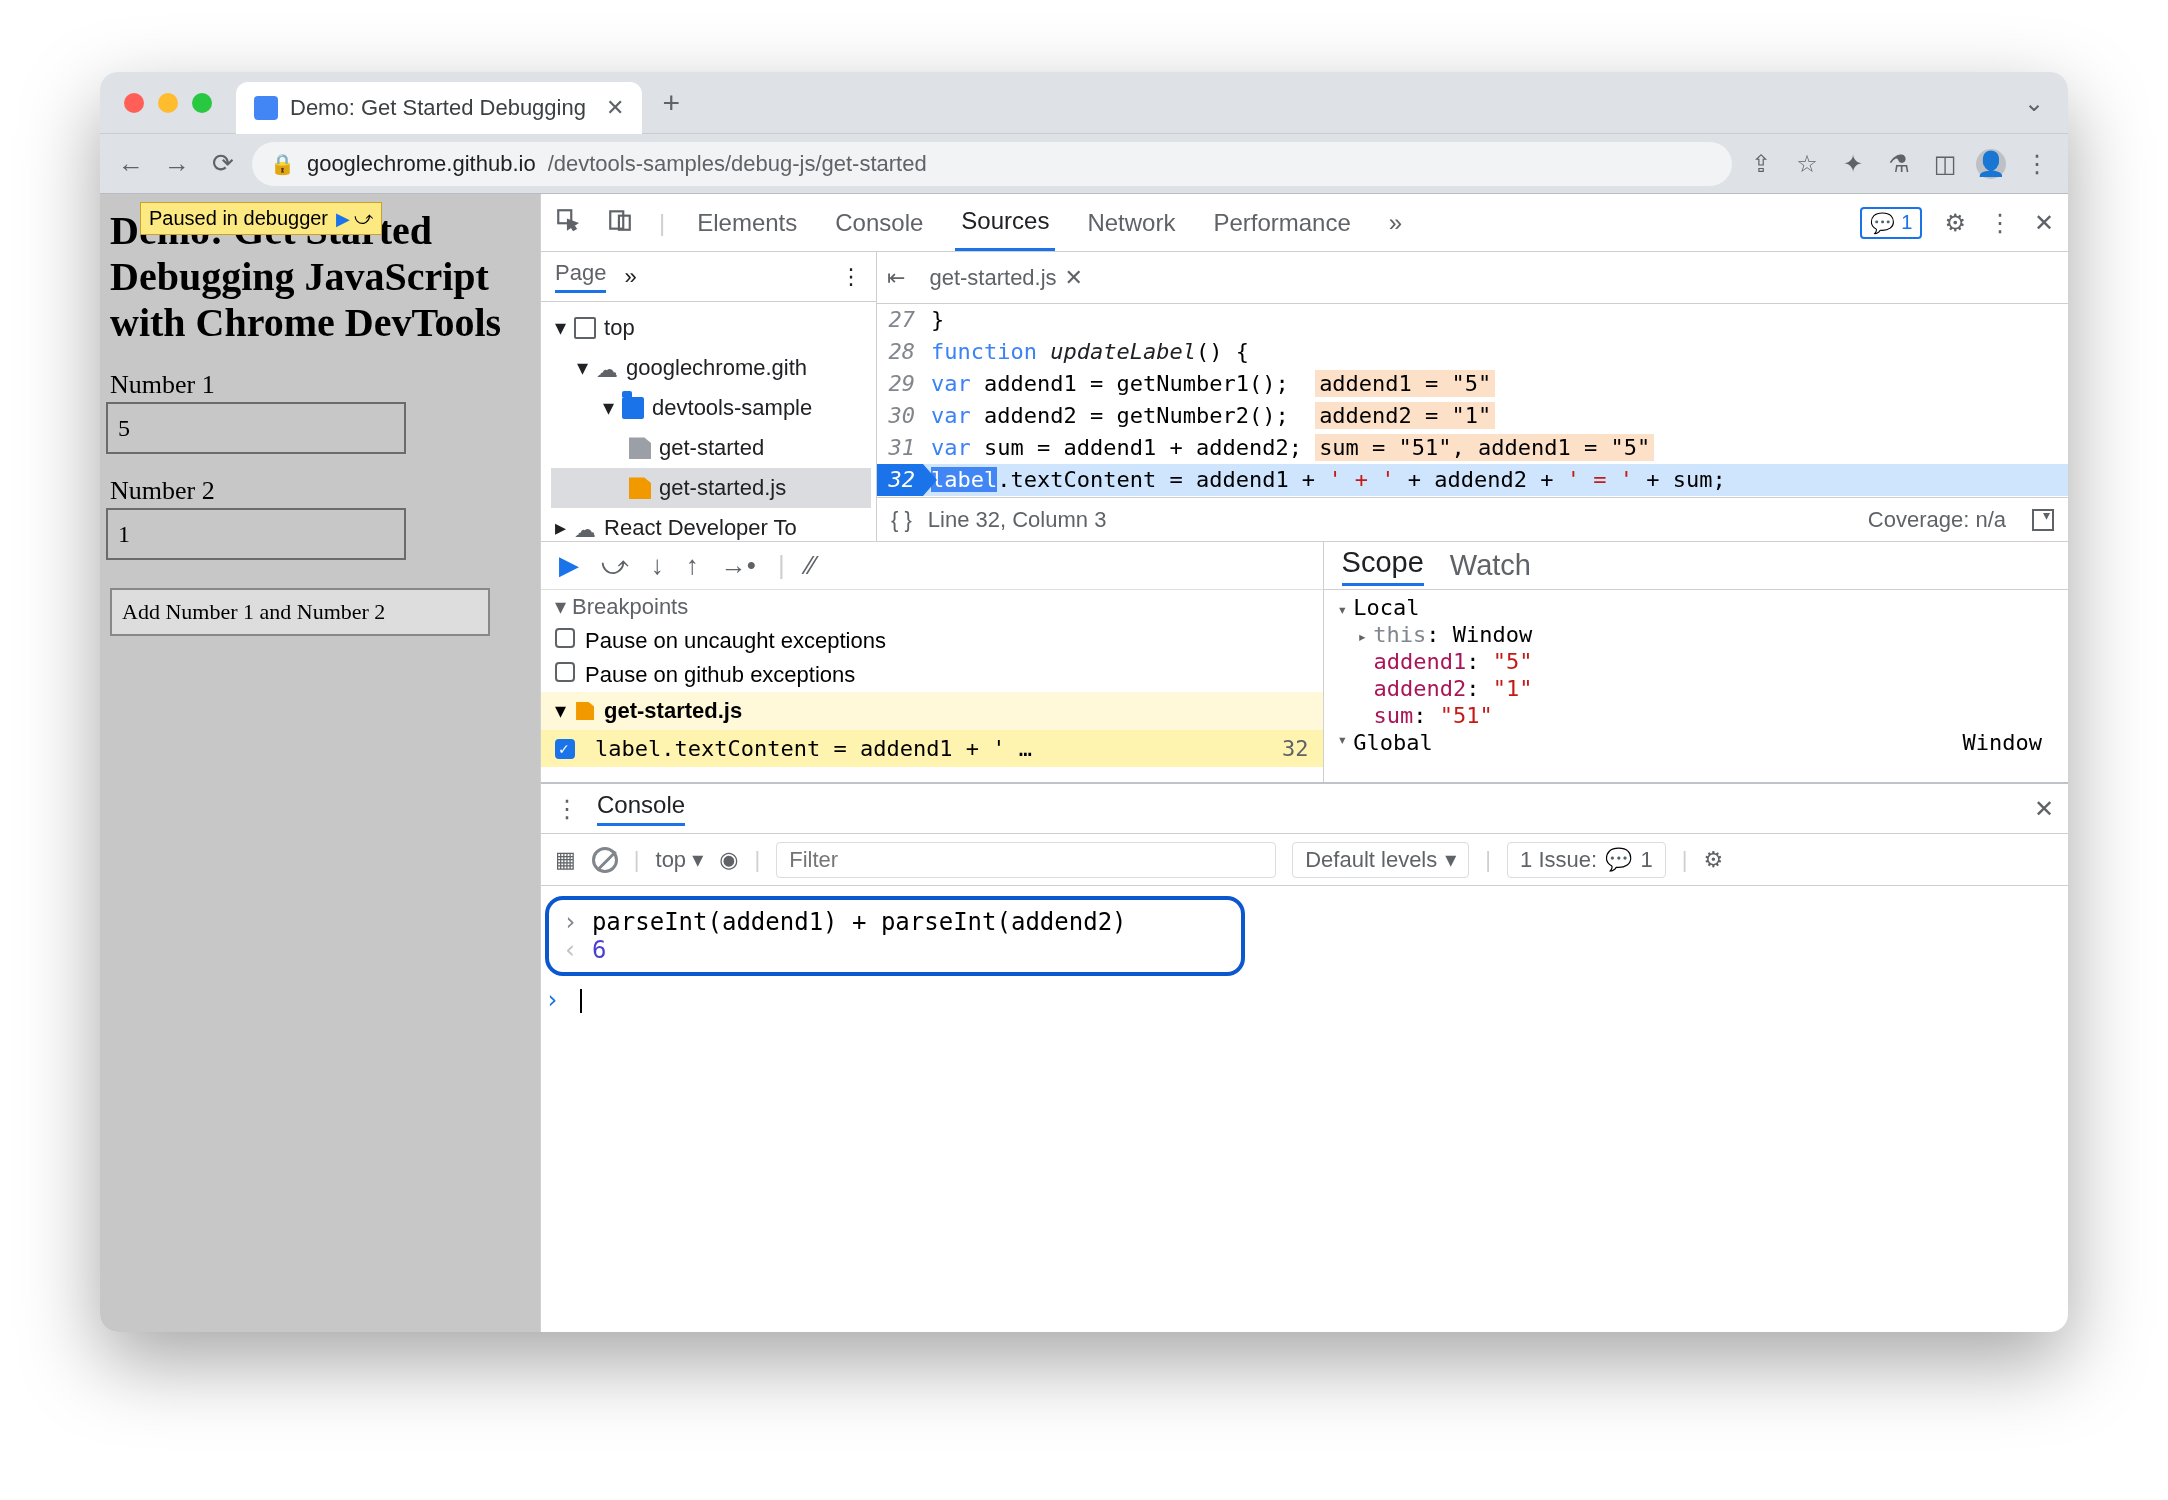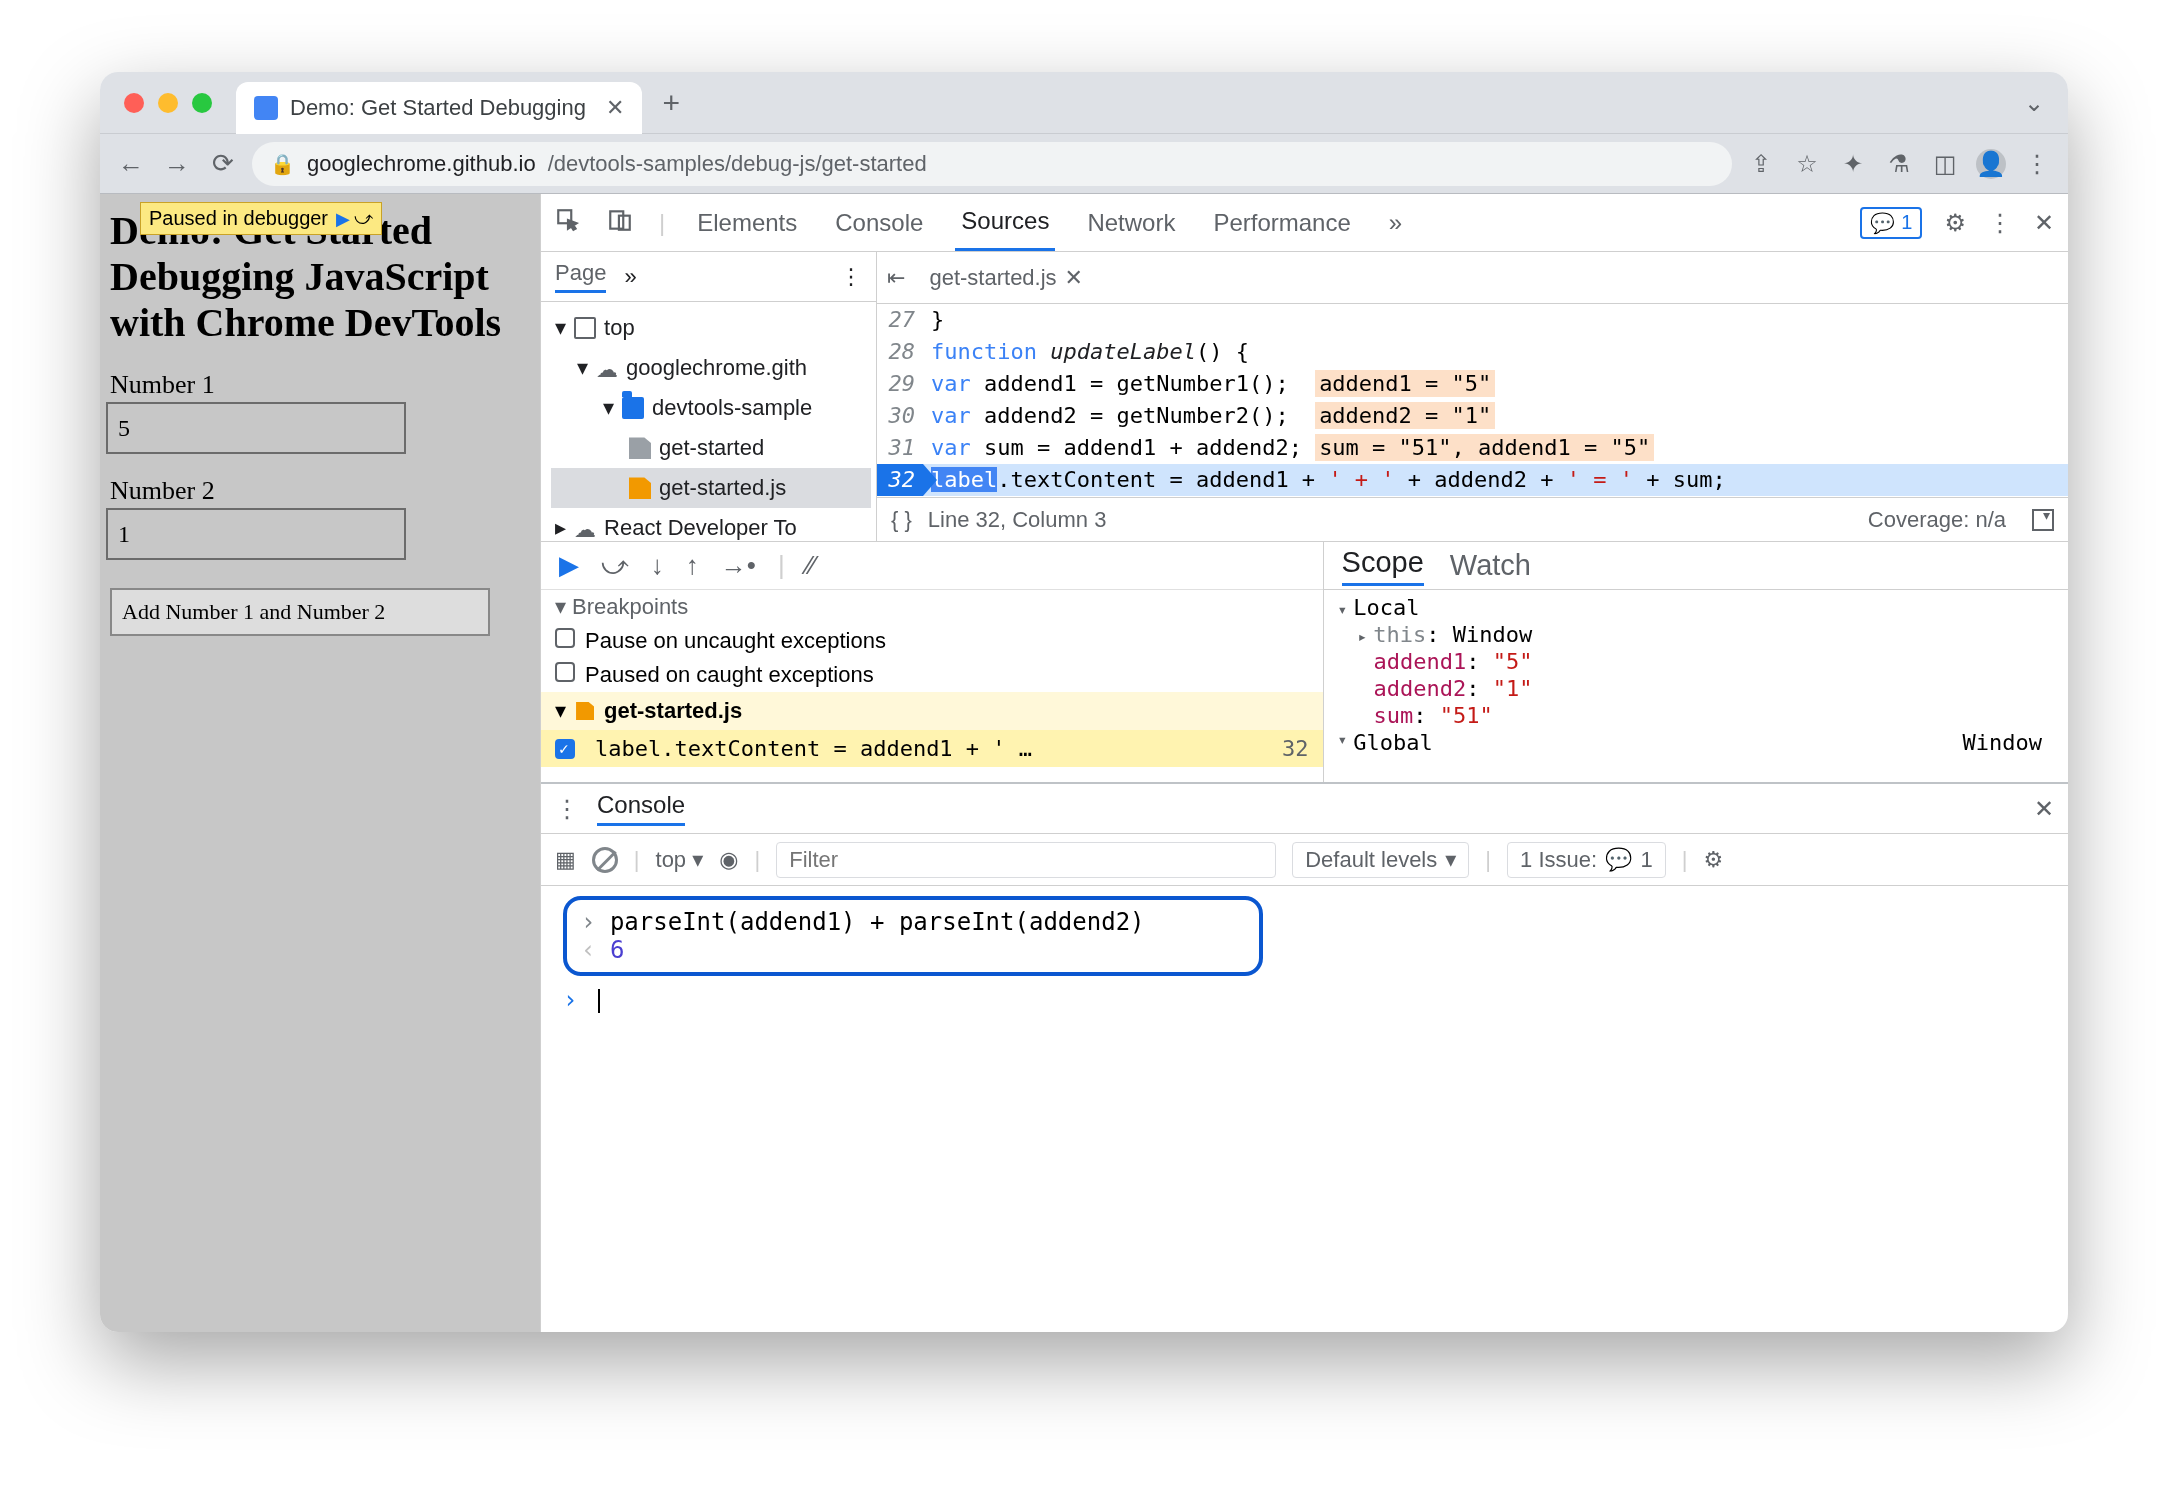--- a/index.html
+++ b/index.html
@@ -315,7 +315,7 @@
                 <div class="hdr">▾ <span>Breakpoints</span></div>
               </div>
             <div class="sect"><span class="chk"></span><span>Pause on uncaught exceptions</span></div>
-            <div class="sect"><span class="chk"></span><span>Paused on caught exceptions</span></div>
+            <div class="sect"><span class="chk"></span><span>Pause on github exceptions</span></div>
             <div class="bp-file">▾ <span class="ico jsfile" style="width:18px;height:18px"></span><span style="font-weight:600">get-started.js</span></div>
             <div class="bp-line">
                 <span class="chk on"></span>

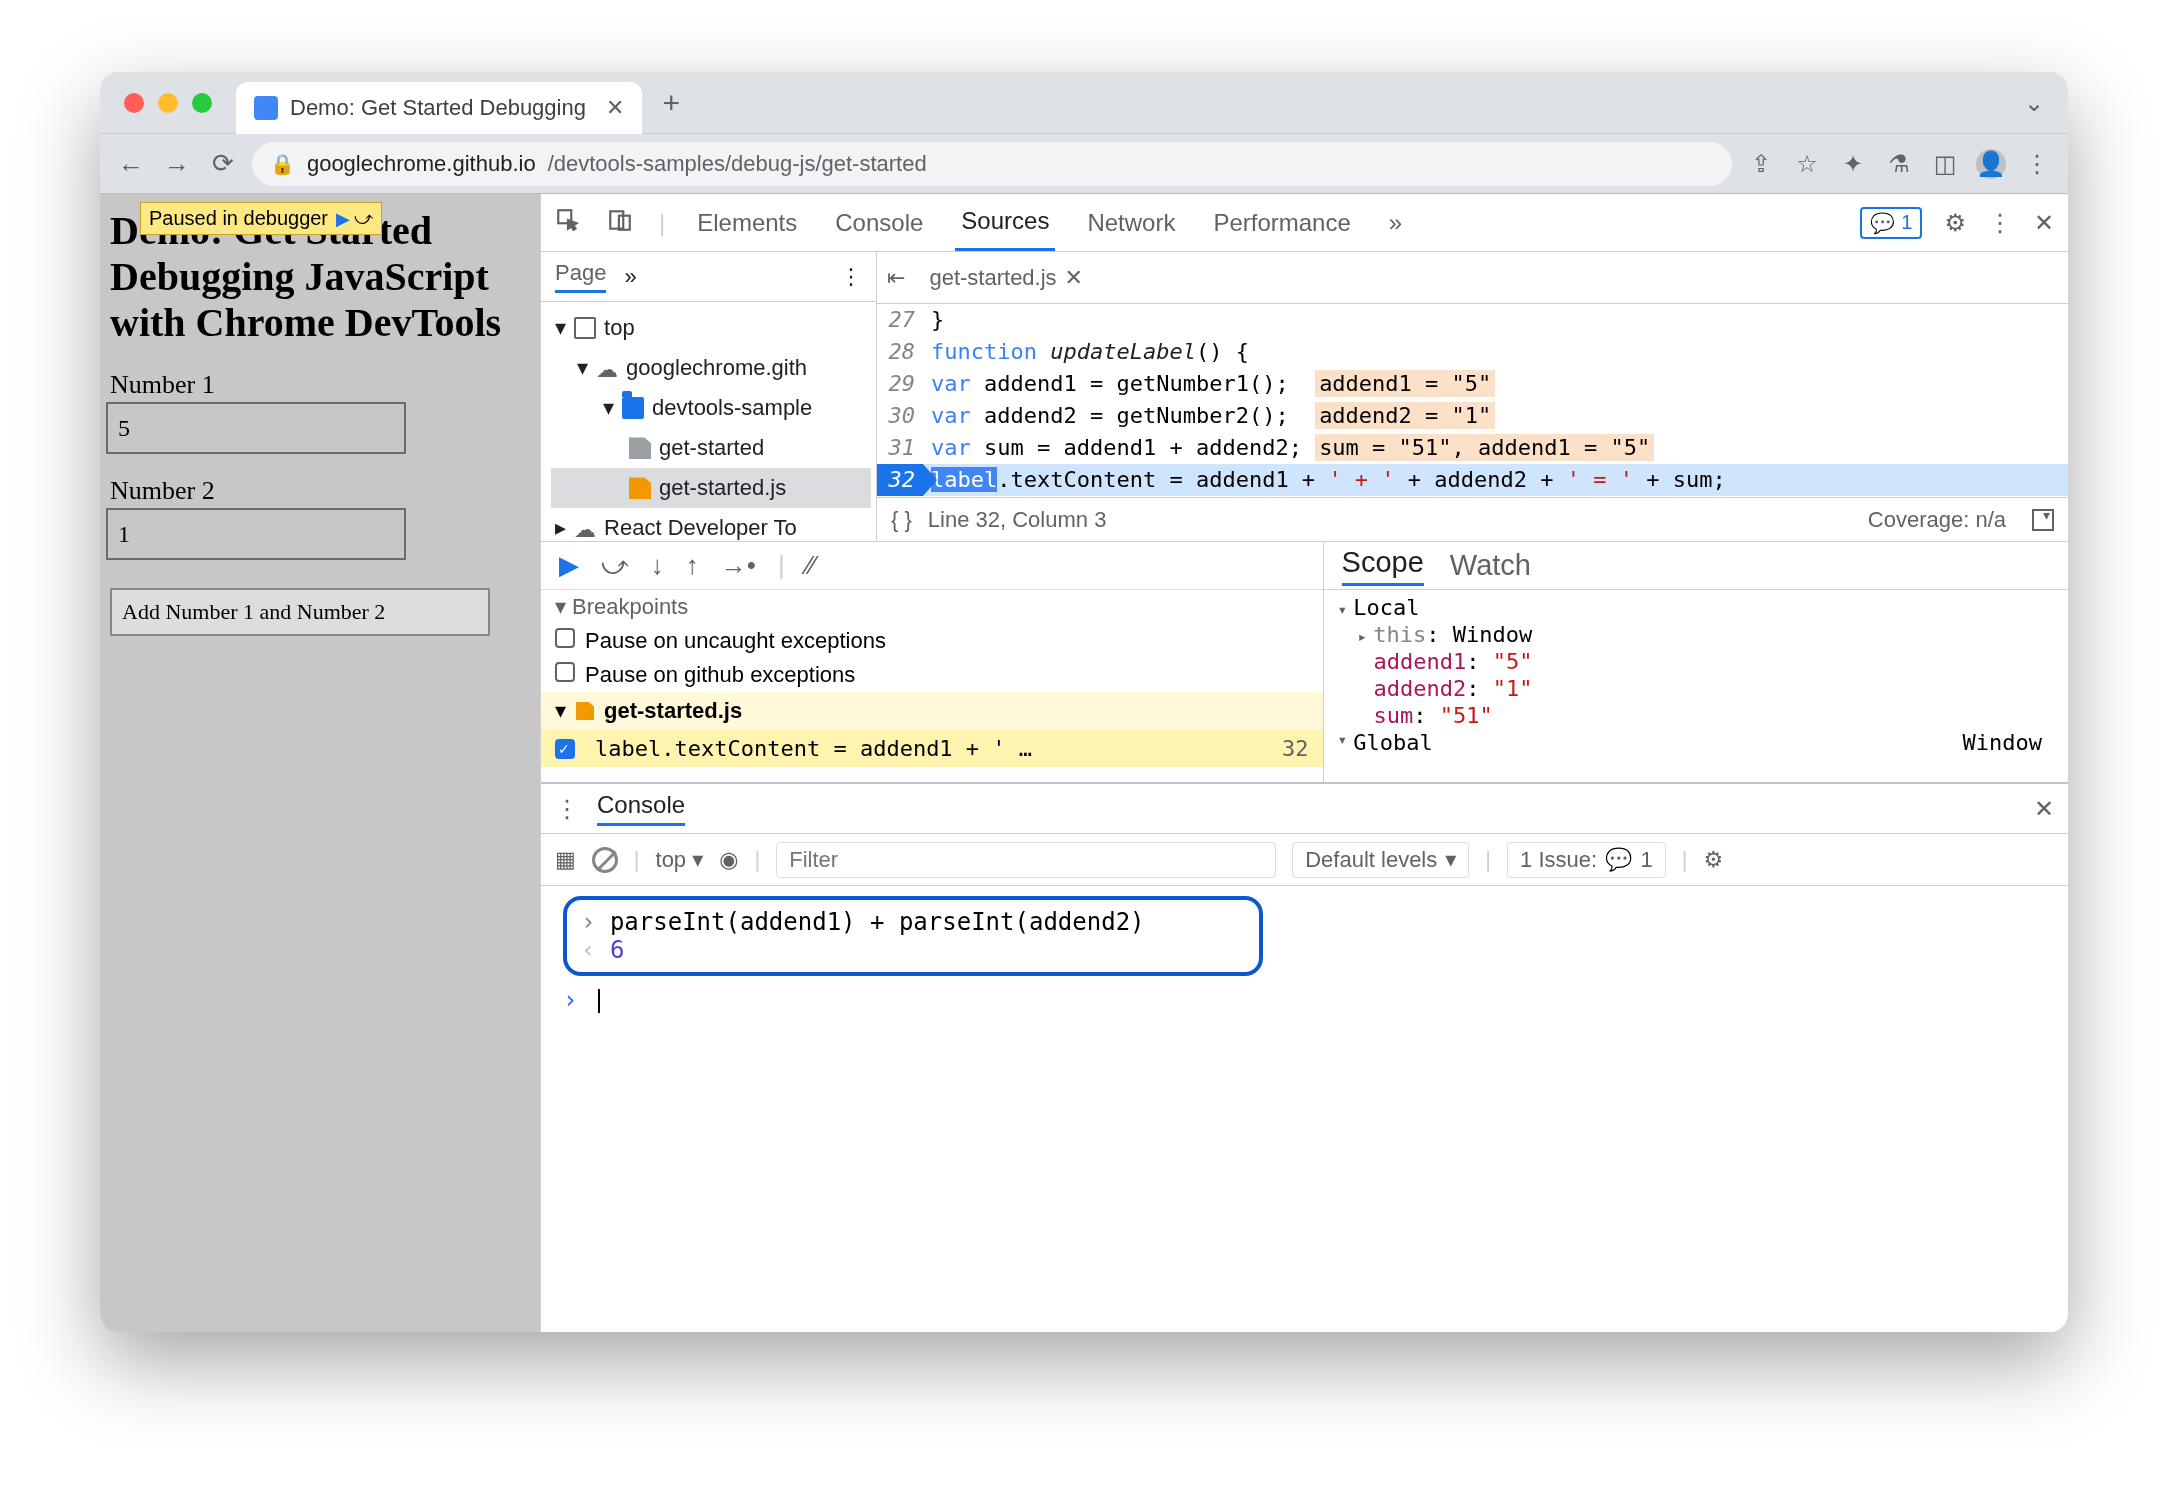--- a/index.html
+++ b/index.html
@@ -117,7 +117,7 @@
 .con-filter .no::after { content:""; position:absolute; width:3px; height:26px; background:#80868b; transform:rotate(45deg); left:10px; top:-2px; }
 .con-filter input { flex: 1; max-width: 500px; height: 36px; border:1px solid #dadce0; border-radius:4px; padding:0 12px; font-size:22px; }
 .con-filter .dd, .con-filter .iss { border:1px solid #dadce0; border-radius:4px; padding: 4px 12px; display:flex; align-items:center; gap:8px; font-size:22px; }
-.con-body { flex:1; padding: 10px 22px; font-family: Menlo, monospace; font-size: 24px; position:relative; }
+.con-body { flex:1; padding: 10px 4px; font-family: Menlo, monospace; font-size: 24px; position:relative; }
 .con-box { border: 4px solid #0b57d0; border-radius: 18px; padding: 8px 14px; width: 700px; }
 .con-box .in::before { content:"› "; color:#80868b; }
 .con-box .out { color:#4b3fd1; }

